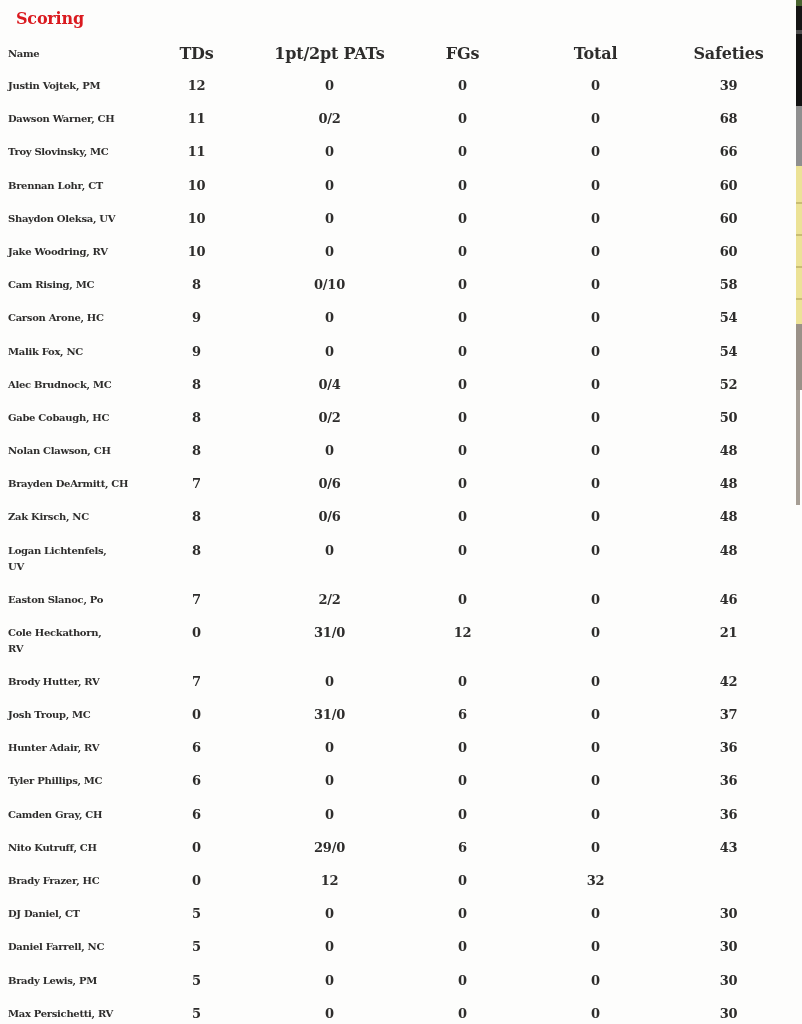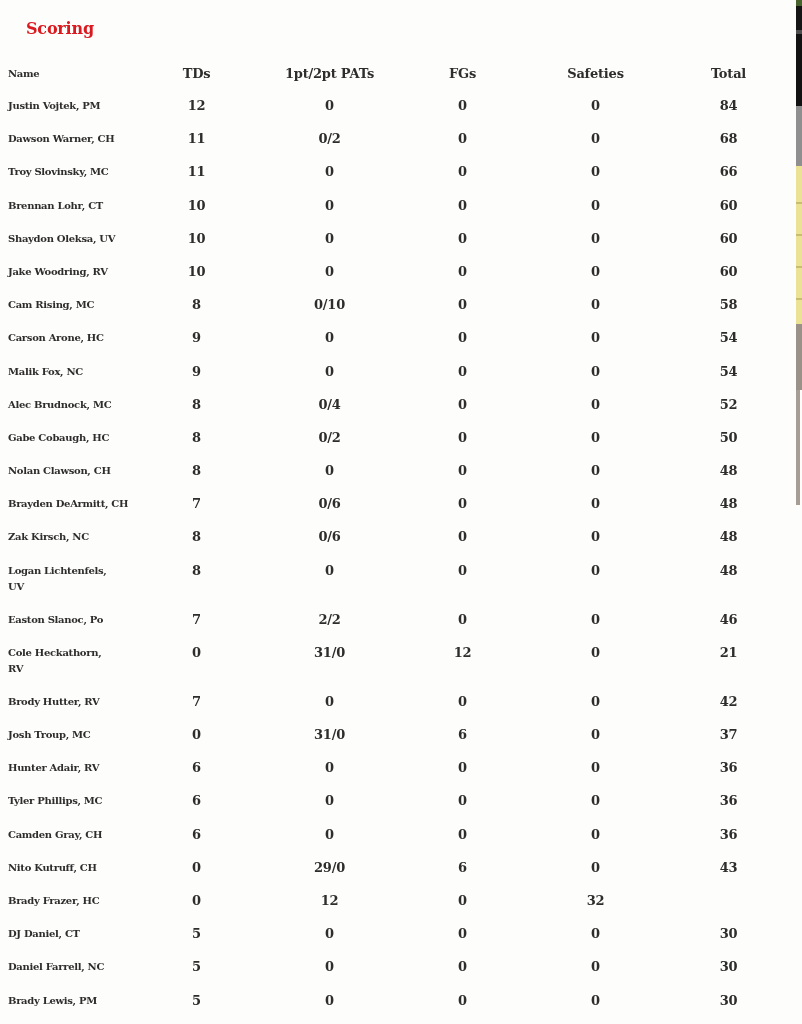--- a/index.html
+++ b/index.html
@@ -25,7 +25,7 @@
     font-weight: 700;
     letter-spacing: -0.2px;
     color: #da1a1f;
-    margin: 18px;
+    margin: 8px;
   }
   .scoring-table {
     margin-top: 8px;

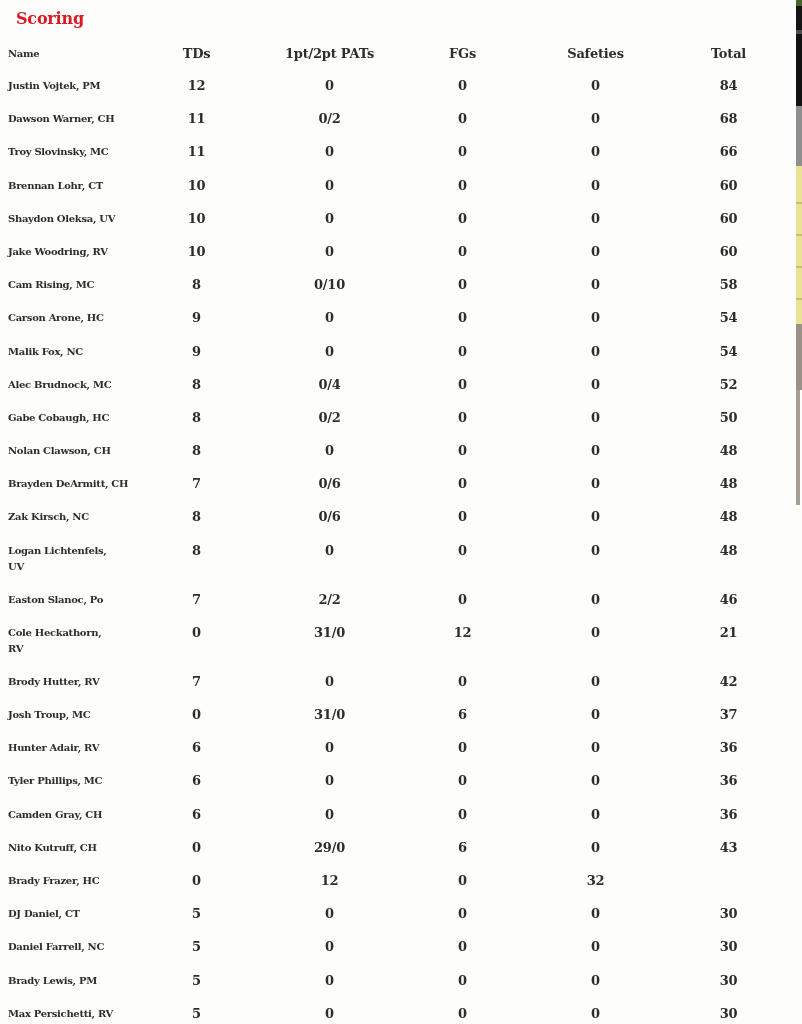--- a/index.html
+++ b/index.html
@@ -51,7 +51,7 @@
     font-weight: 700;
   }
   .hdr-cell {
-    font-size: 13px;
+    font-size: 16px;
     font-weight: 700;
     letter-spacing: -0.2px;
     line-height: 16px;

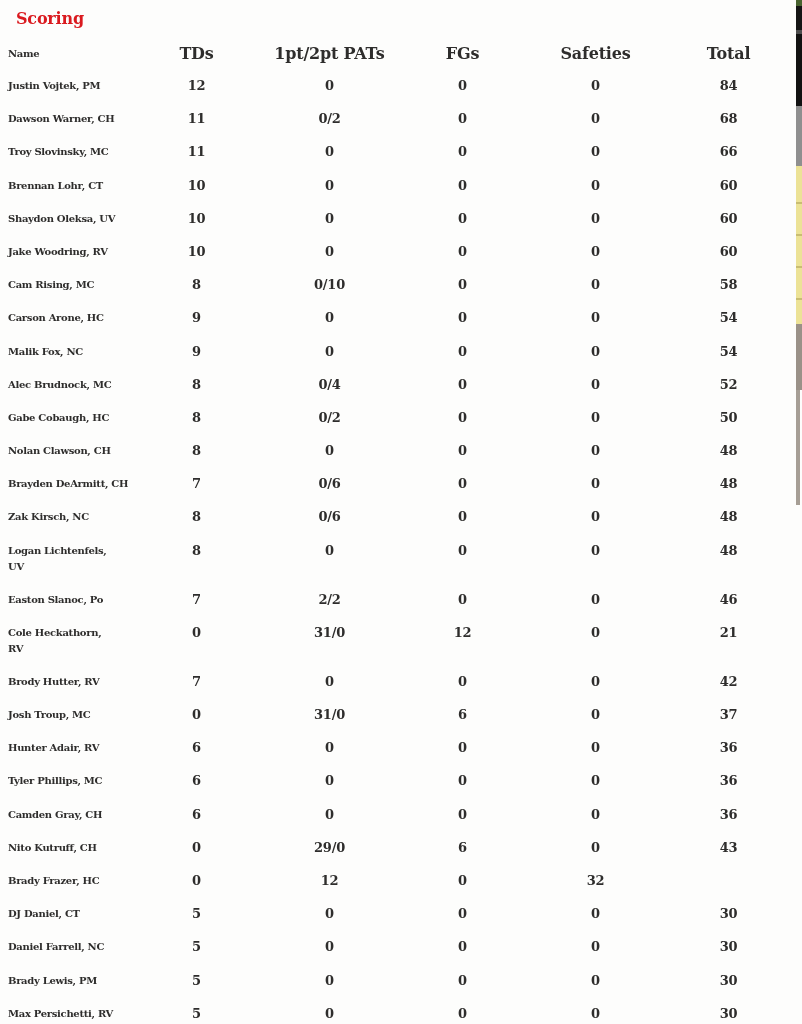--- a/index.html
+++ b/index.html
@@ -93,8 +93,8 @@
         <div class="hdr-cell num-col">TDs</div>
         <div class="hdr-cell num-col">1pt/2pt PATs</div>
         <div class="hdr-cell num-col">FGs</div>
+        <div class="hdr-cell num-col">Total</div>
         <div class="hdr-cell num-col">Safeties</div>
-        <div class="hdr-cell num-col">Total</div>
       </div>
       <div>
           <div class="row">

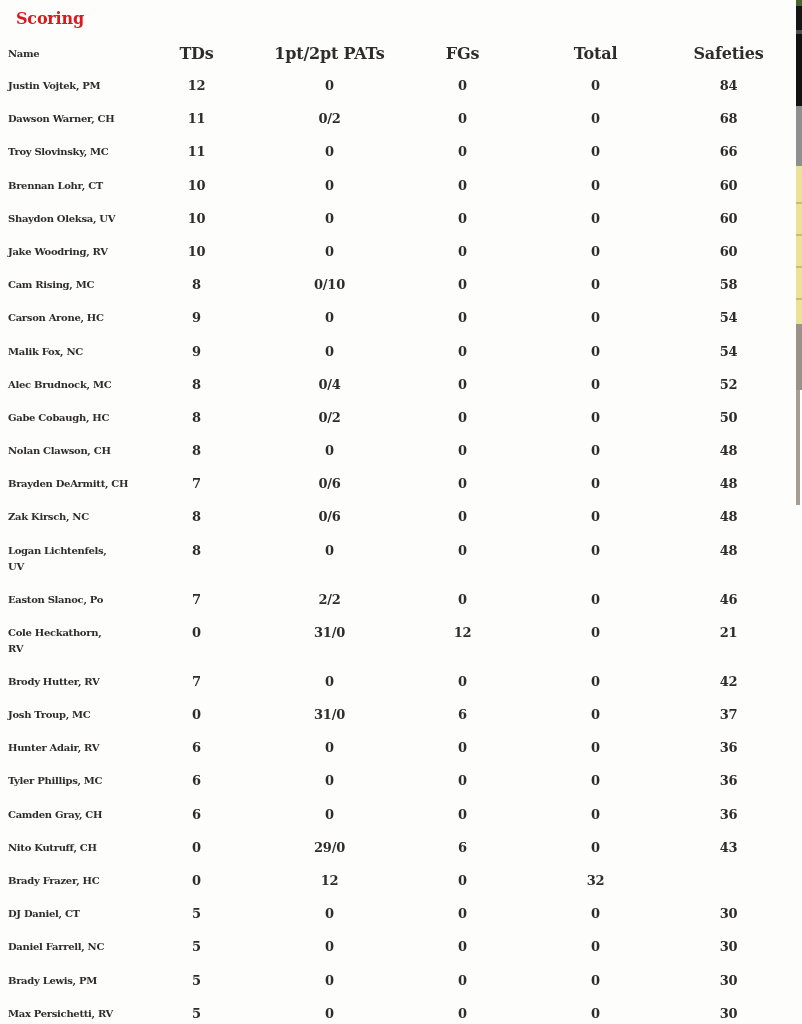--- a/index.html
+++ b/index.html
@@ -103,7 +103,7 @@
             <div class="cell num-col">0</div>
             <div class="cell num-col">0</div>
             <div class="cell num-col">0</div>
-            <div class="cell num-col">84</div>
+            <div class="cell num-col">39</div>
           </div>
           <div class="row">
             <div class="cell name-col">Dawson Warner, CH</div>

